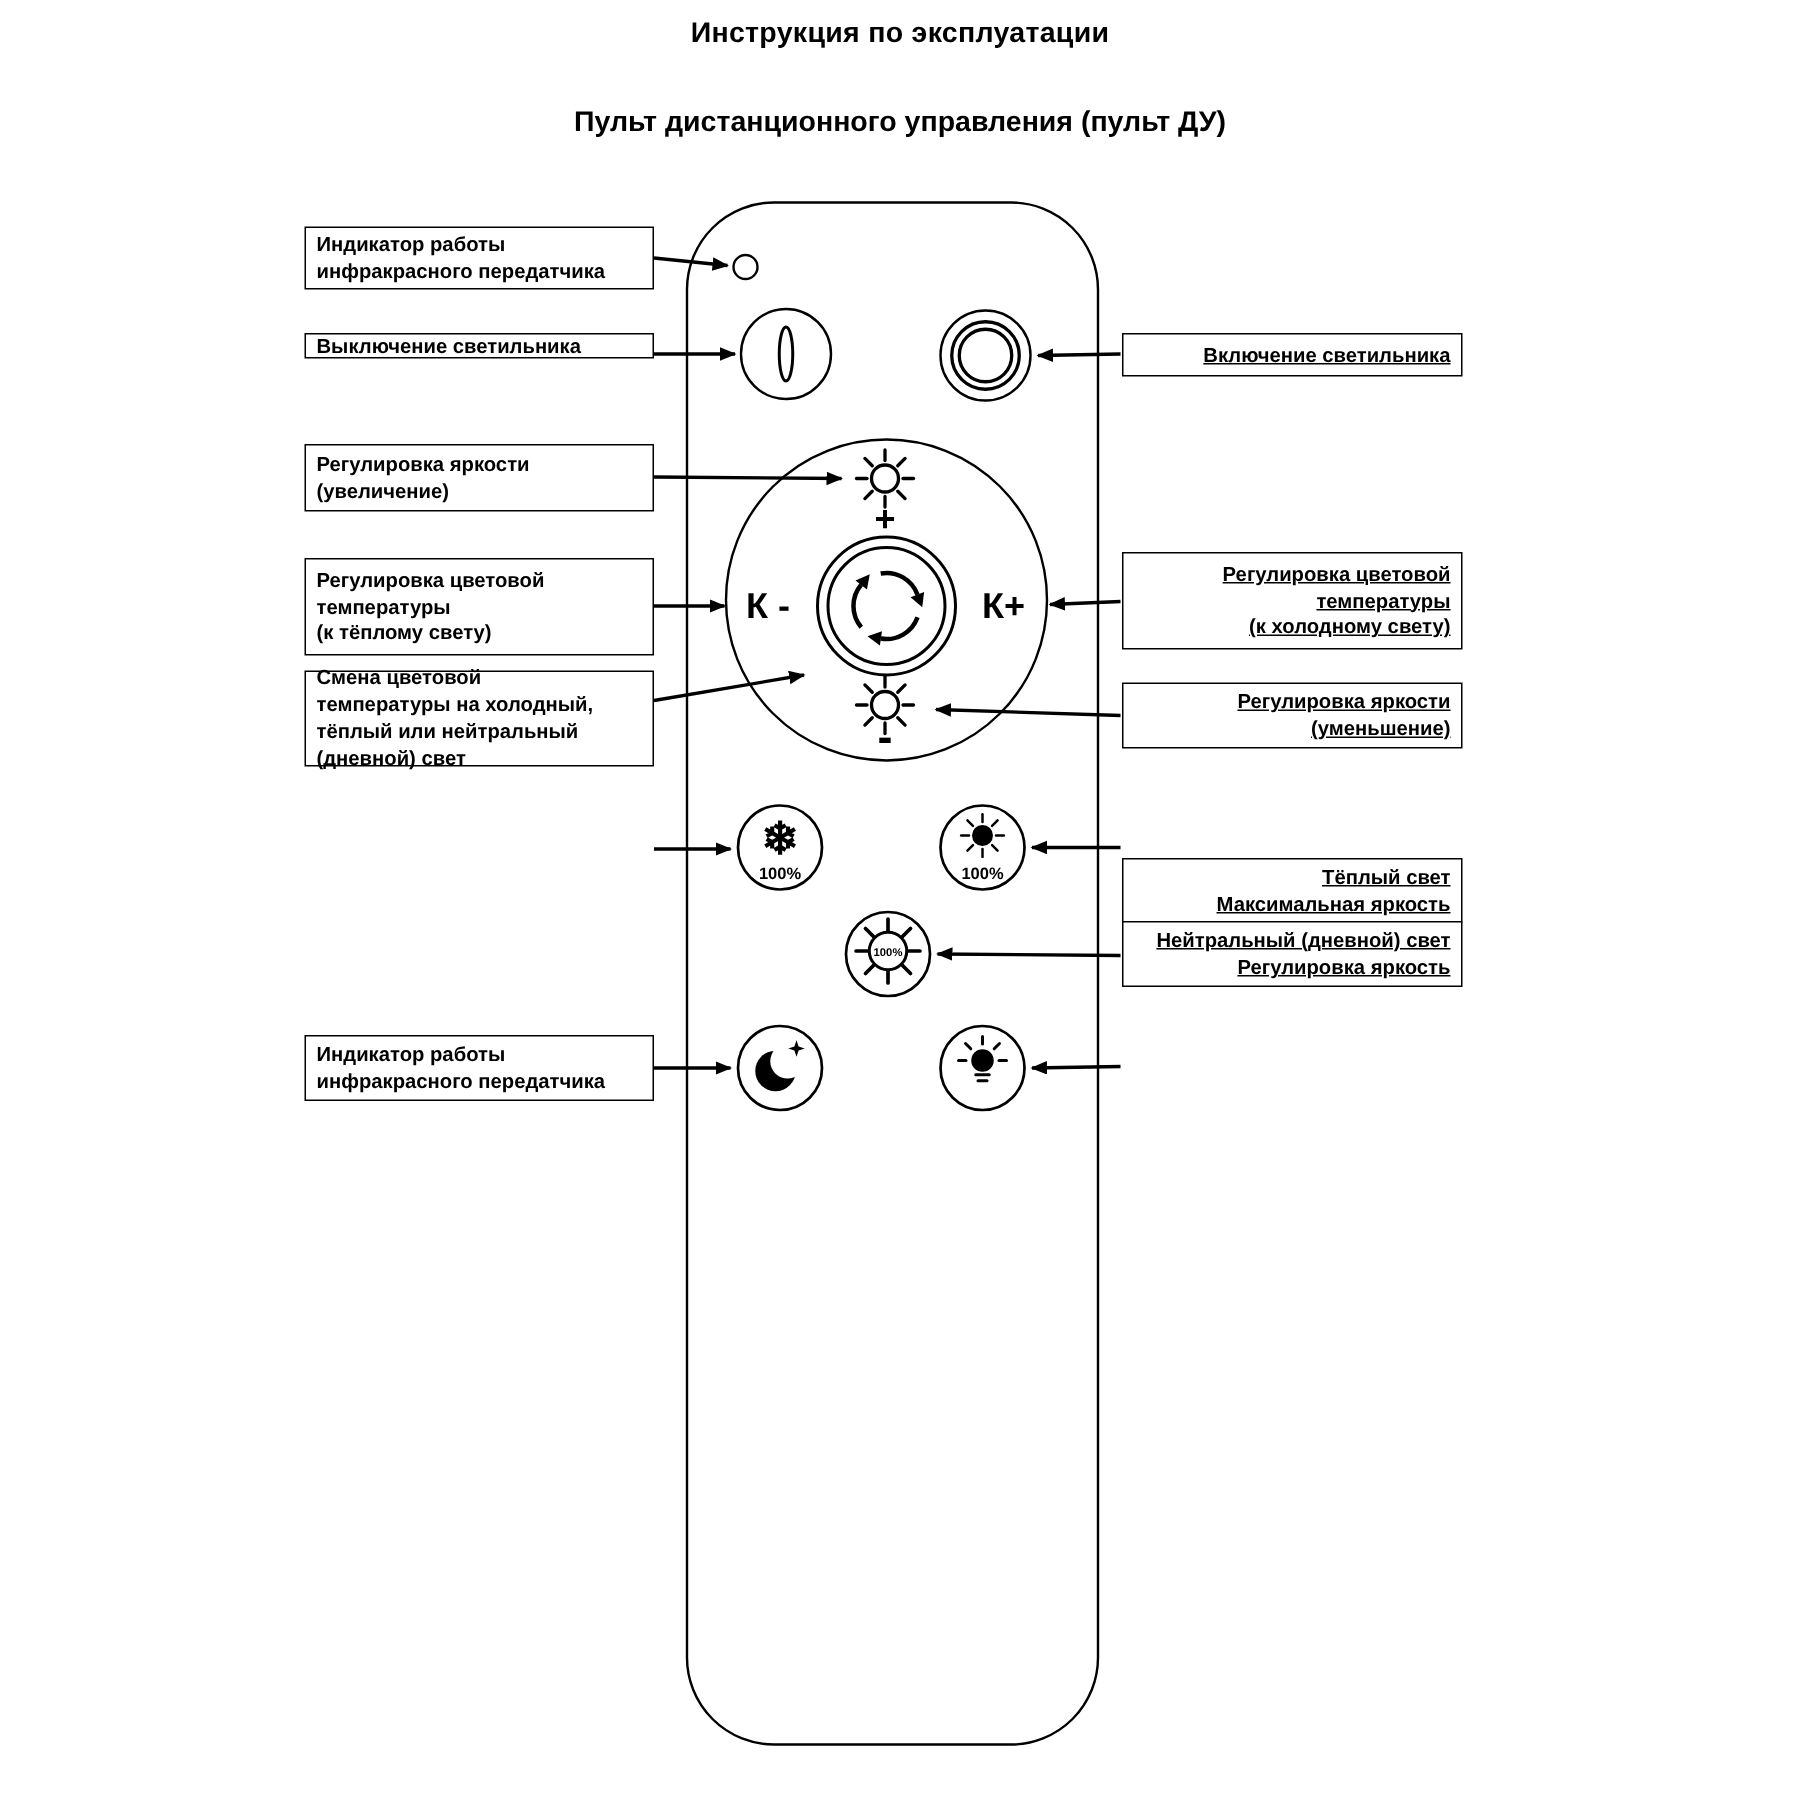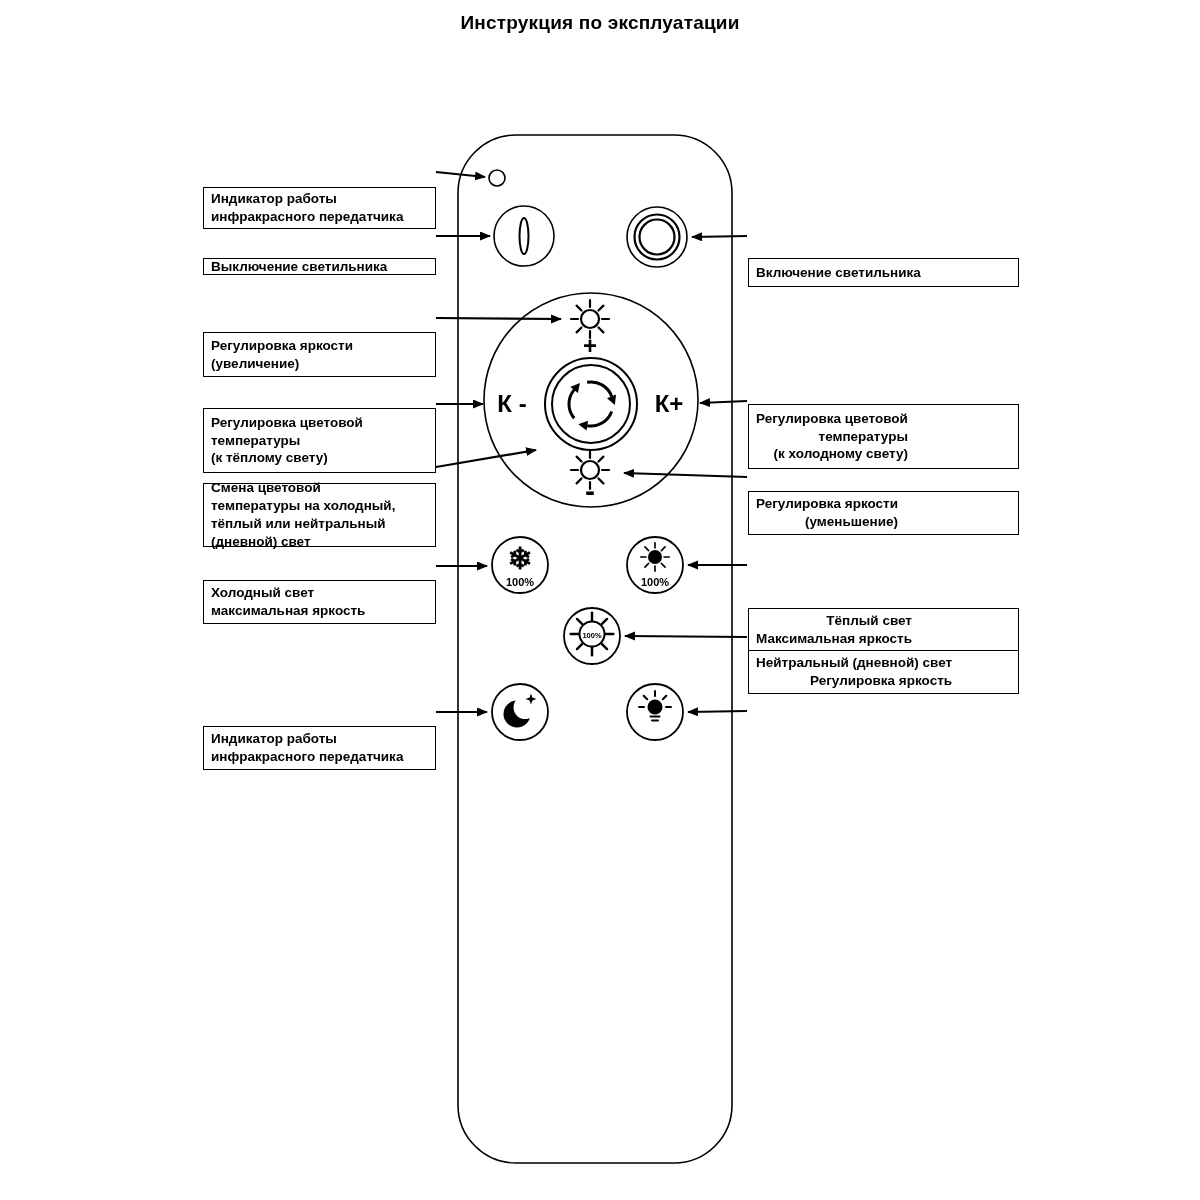--- a/index.html
+++ b/index.html
@@ -35,6 +35,7 @@
 <div class="page">
 
   <div class="title">Инструкция по эксплуатации</div>
+  <div class="subtitle">Пульт дистанционного управления (пульт ДУ)</div>
 
   <svg class="diagram" width="1200" height="1200" viewBox="0 0 1200 1200">
     <defs>

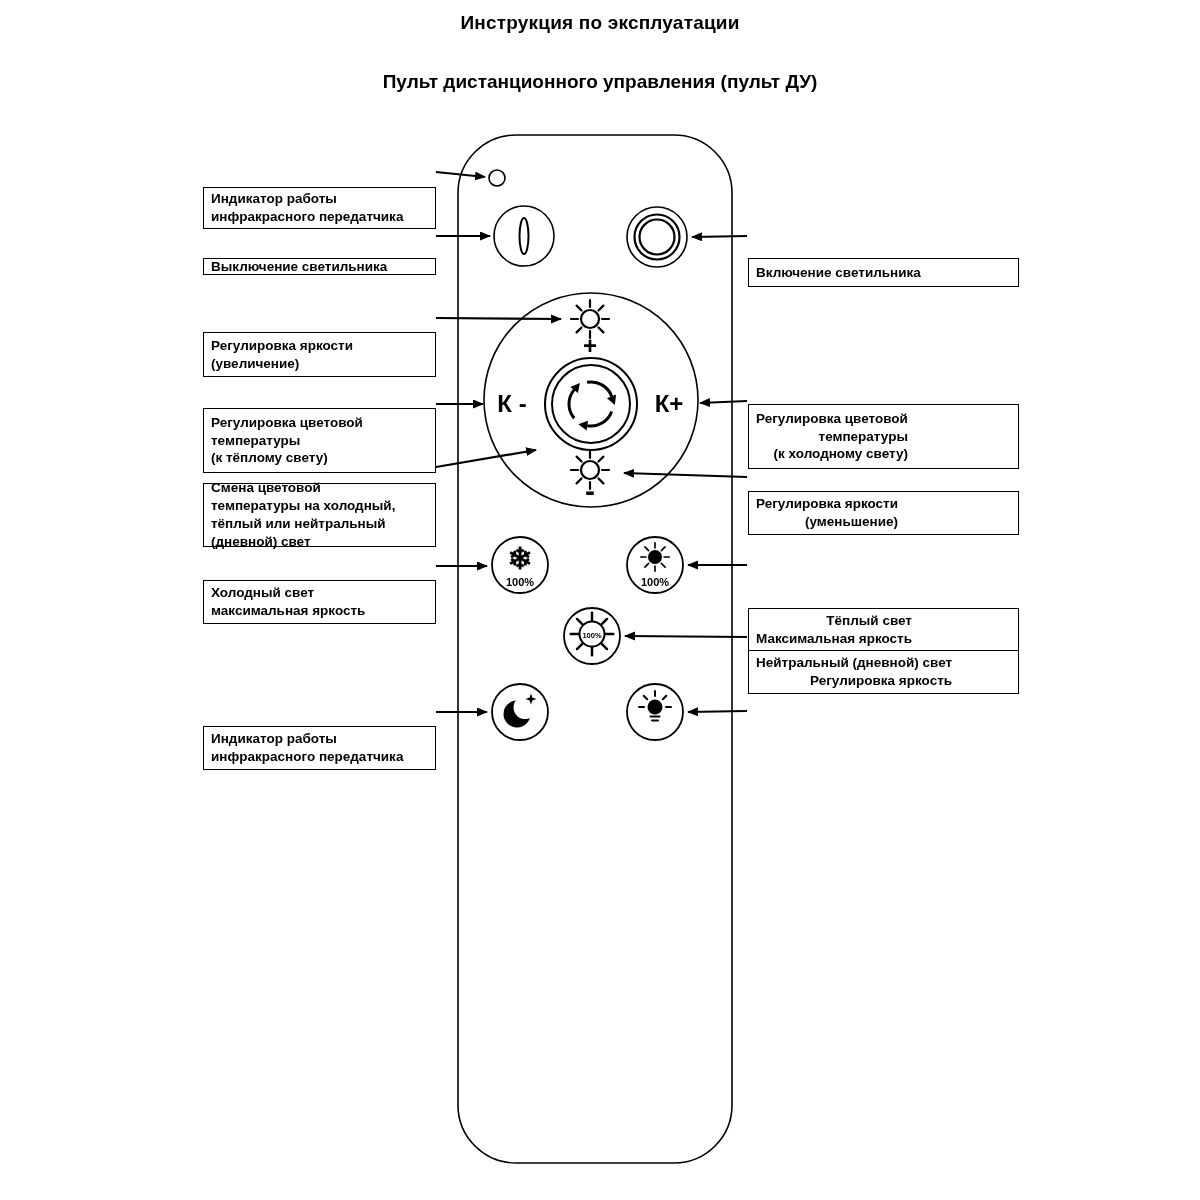--- a/index.html
+++ b/index.html
@@ -22,7 +22,7 @@
   .callout {
     position:absolute; border:1.6px solid #000; background:#fff;
     font-size:13.5px; font-weight:bold; line-height:1.33;
-    display:flex; align-items:center; padding:3px 7px;margin-top:36px;
+    display:flex; align-items:center; padding:3px 7px;
   }
   .callout span { white-space:pre-line; }
   .callout.left  { left:203px; width:233px; justify-content:flex-start; text-align:left; }

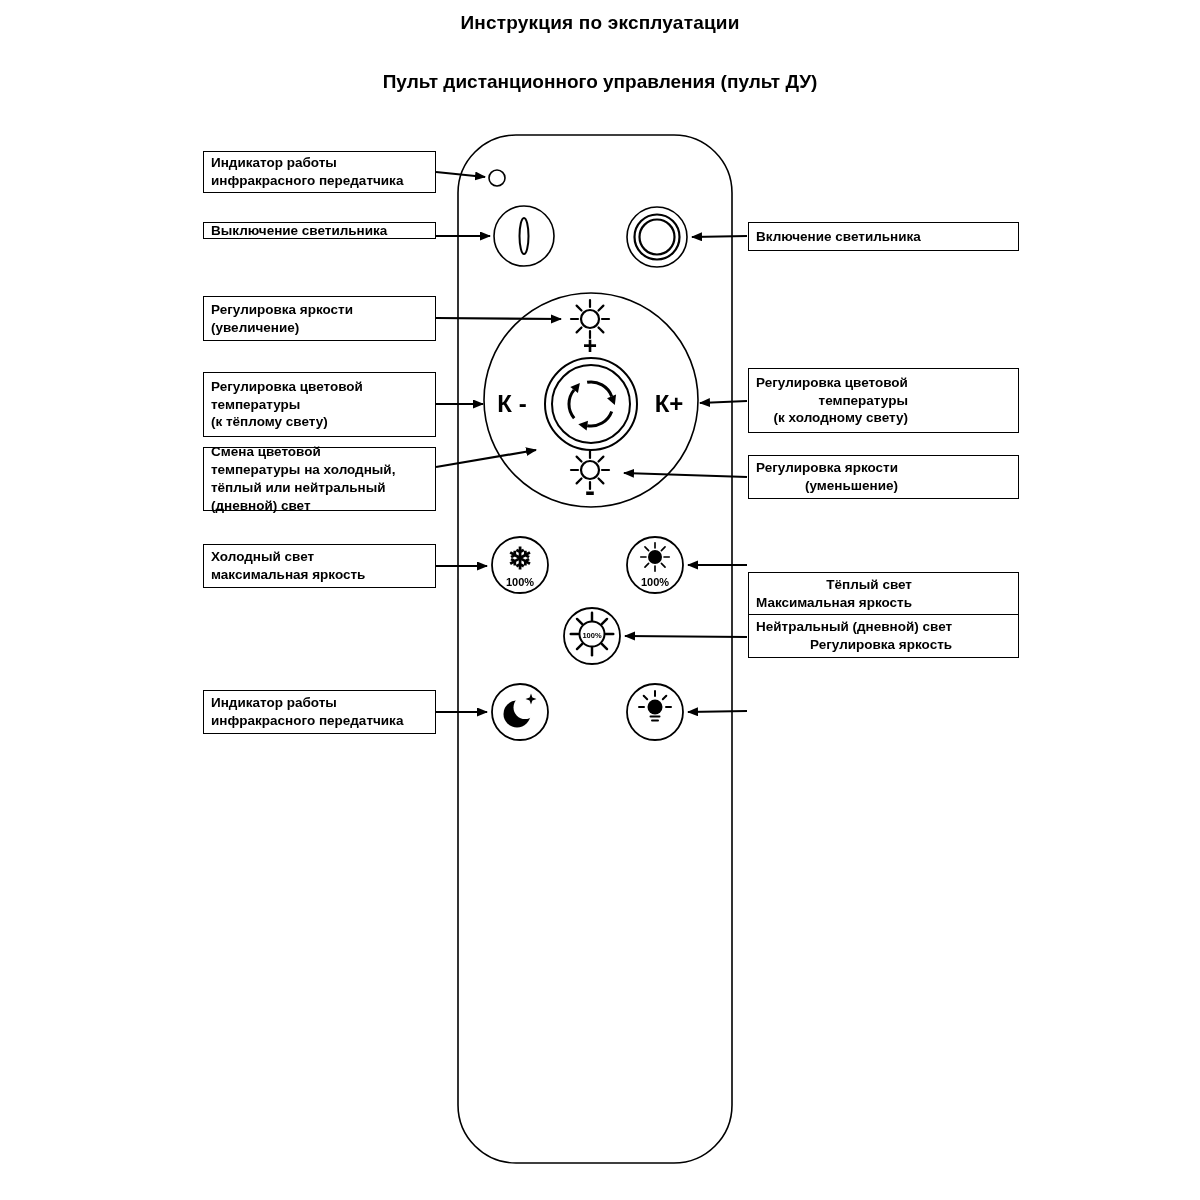--- a/index.html
+++ b/index.html
@@ -26,7 +26,7 @@
   }
   .callout span { white-space:pre-line; }
   .callout.left  { left:203px; width:233px; justify-content:flex-start; text-align:left; }
-  .callout.right { left:748px; width:271px; text-align:right; }
+  .callout.right { left:748px; width:227px; justify-content:flex-end; text-align:right;text-decoration:underline; }
   .svgtxt { font-family:"Liberation Sans", sans-serif; font-weight:bold; fill:#000; }
 </style>
 </head>

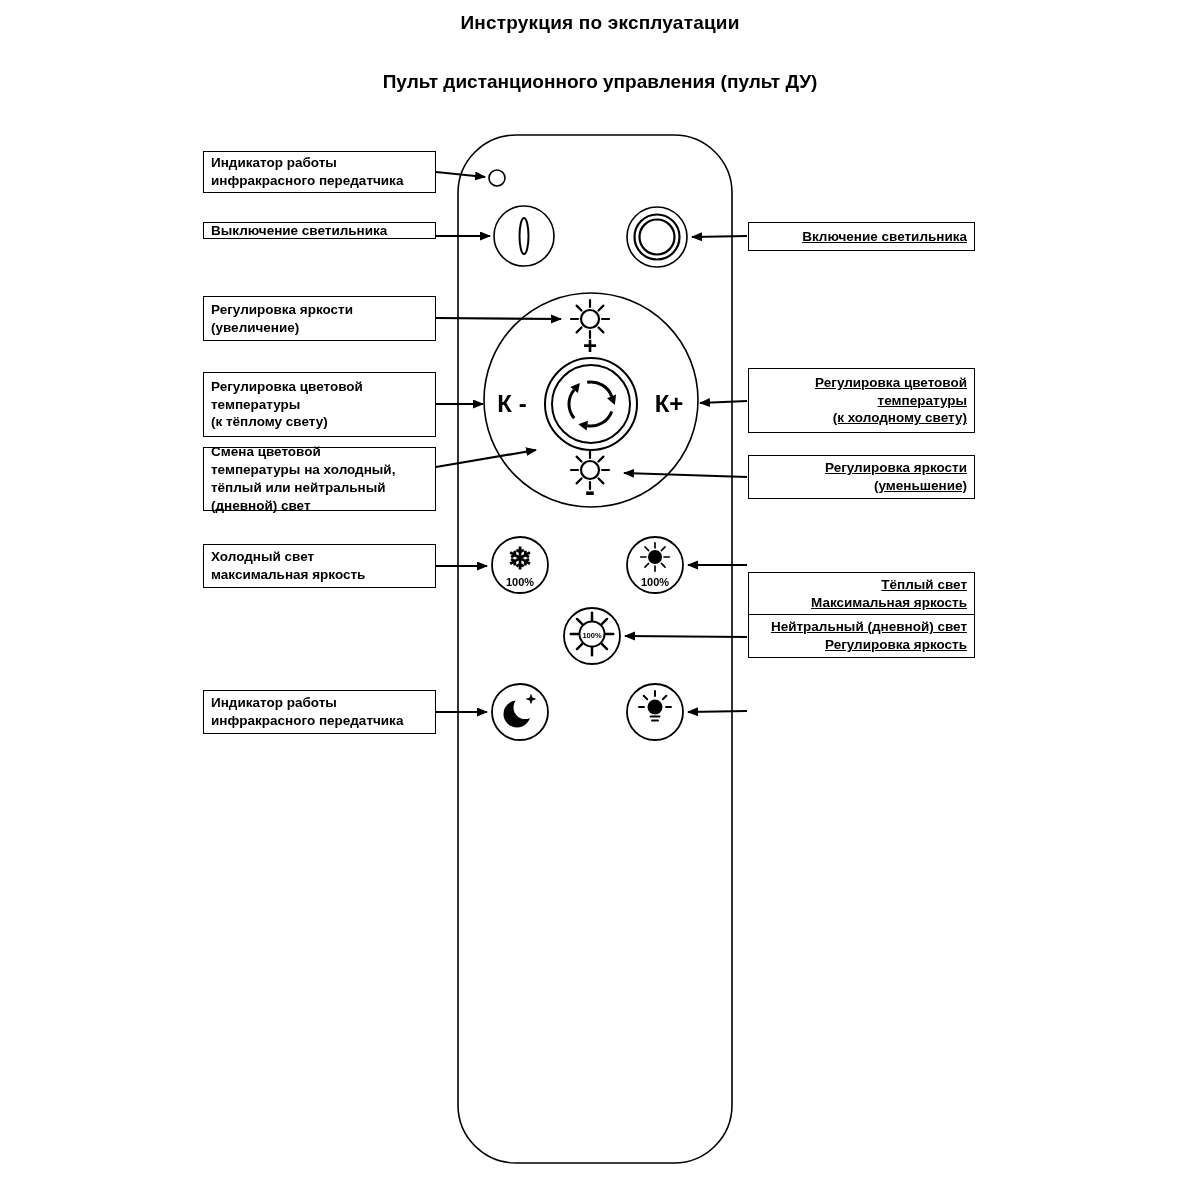--- a/index.html
+++ b/index.html
@@ -189,10 +189,6 @@
 тёплый или нейтральный
 (дневной) свет</span>
   </div>
-  <div class="callout left" style="top:544px;height:44px">
-    <span>Холодный свет
-максимальная яркость</span>
-  </div>
   <div class="callout left" style="top:690px;height:44px">
     <span>Индикатор работы
 инфракрасного передатчика</span>

